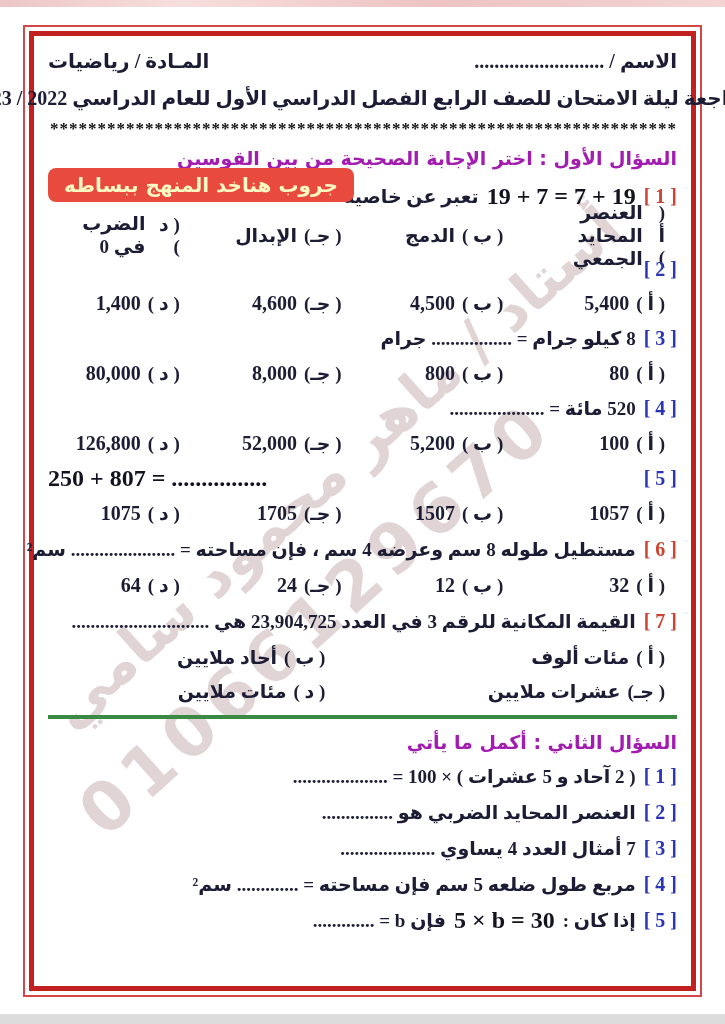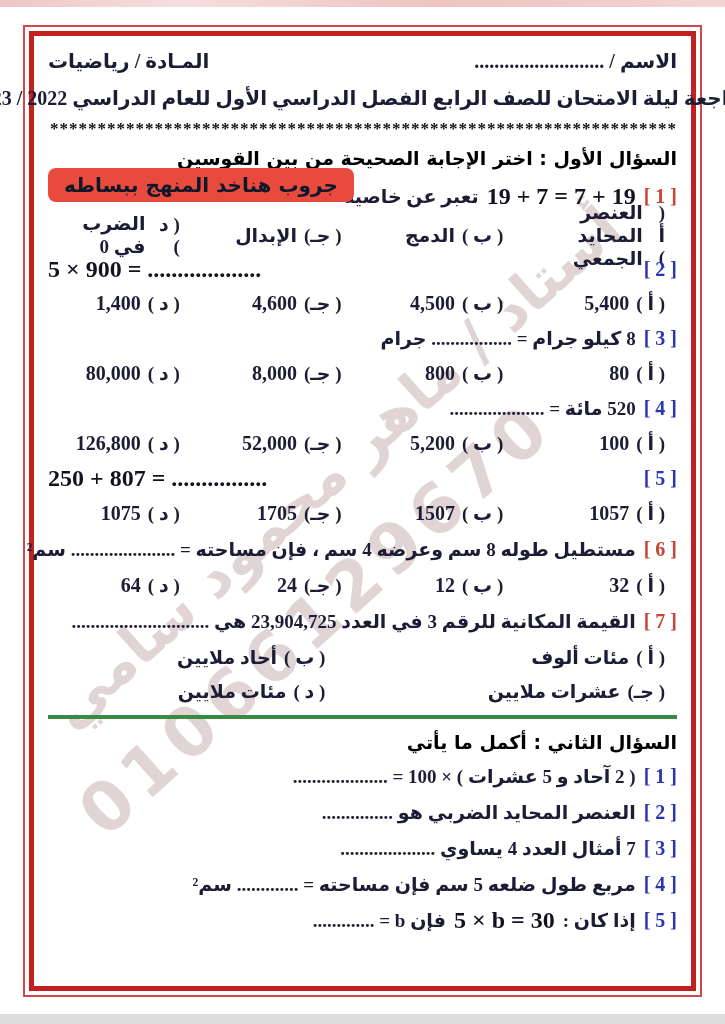--- a/index.html
+++ b/index.html
@@ -29,7 +29,7 @@
   .hline{display:flex;justify-content:space-between;align-items:center;height:38px;font-size:20px;font-weight:700;}
   .center{justify-content:center;}
   .stars{overflow:hidden;font-weight:700;font-size:17px;letter-spacing:1px;color:#101010;}
-  .sec-title{color:#000000;font-weight:700;font-size:19px;font-family:"DejaVu Sans",sans-serif;}
+  .sec-title{color:#a21caf;font-weight:700;font-size:19px;font-family:"DejaVu Sans",sans-serif;}
   .at{font-weight:700;font-size:19px;}
   .qtext{font-weight:700;font-size:19px;}
   .qnum{font-weight:700;font-size:20px;direction:ltr;unicode-bidi:isolate;}

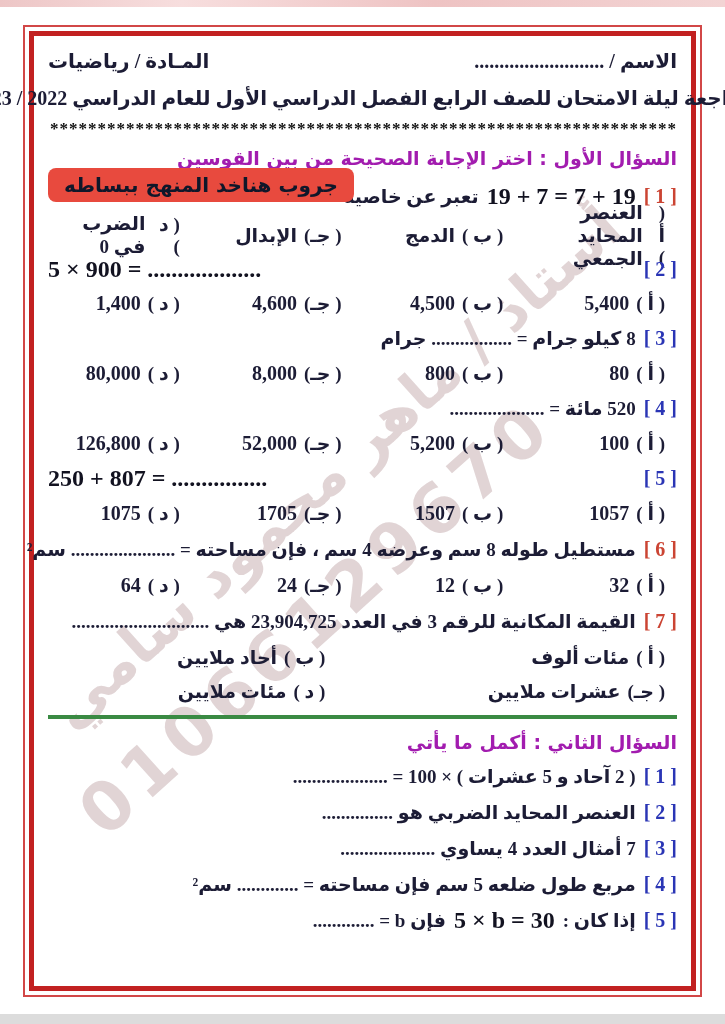--- a/index.html
+++ b/index.html
@@ -43,7 +43,7 @@
   .opts2{display:flex;height:34px;align-items:center;}
   .opt-wide{flex:0 0 54%;display:flex;gap:7px;align-items:center;padding-inline-start:12px;font-weight:700;font-size:19px;}
   .opt-rest{flex:1;display:flex;gap:7px;align-items:center;font-weight:700;font-size:19px;}
-  .badge{position:absolute;left:0px;top:-6px;background:#e84a3e;color:#0f172a;border-radius:8px;
+  .badge{position:absolute;left:0px;top:-6px;background:#e84a3e;color:#fef9c3;border-radius:8px;
     padding:5px 16px;font-size:20px;font-weight:700;font-family:"DejaVu Sans",sans-serif;white-space:nowrap;}
   .rel{position:relative;}
   .divider{height:18px;display:flex;align-items:center;}

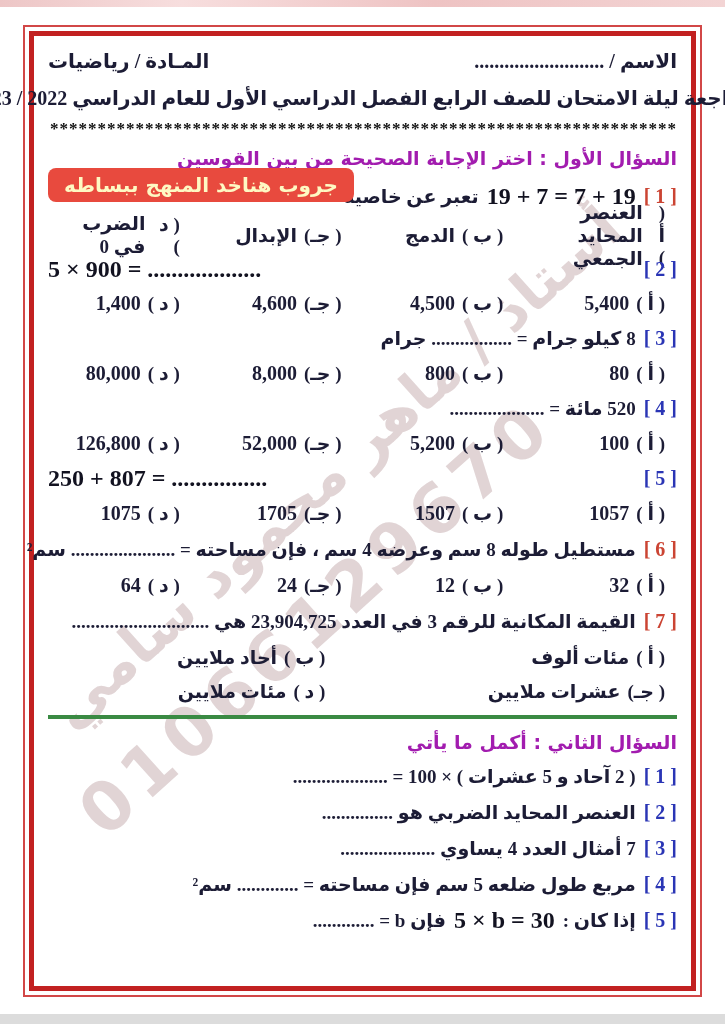--- a/index.html
+++ b/index.html
@@ -108,7 +108,6 @@
 
   <div class="line between">
     <span class="qnum n-blue">[ 2 ]</span>
-    <span class="math">5 × 900 = ...................</span>
   </div>
   <div class="opts">
     <span class="opt">

